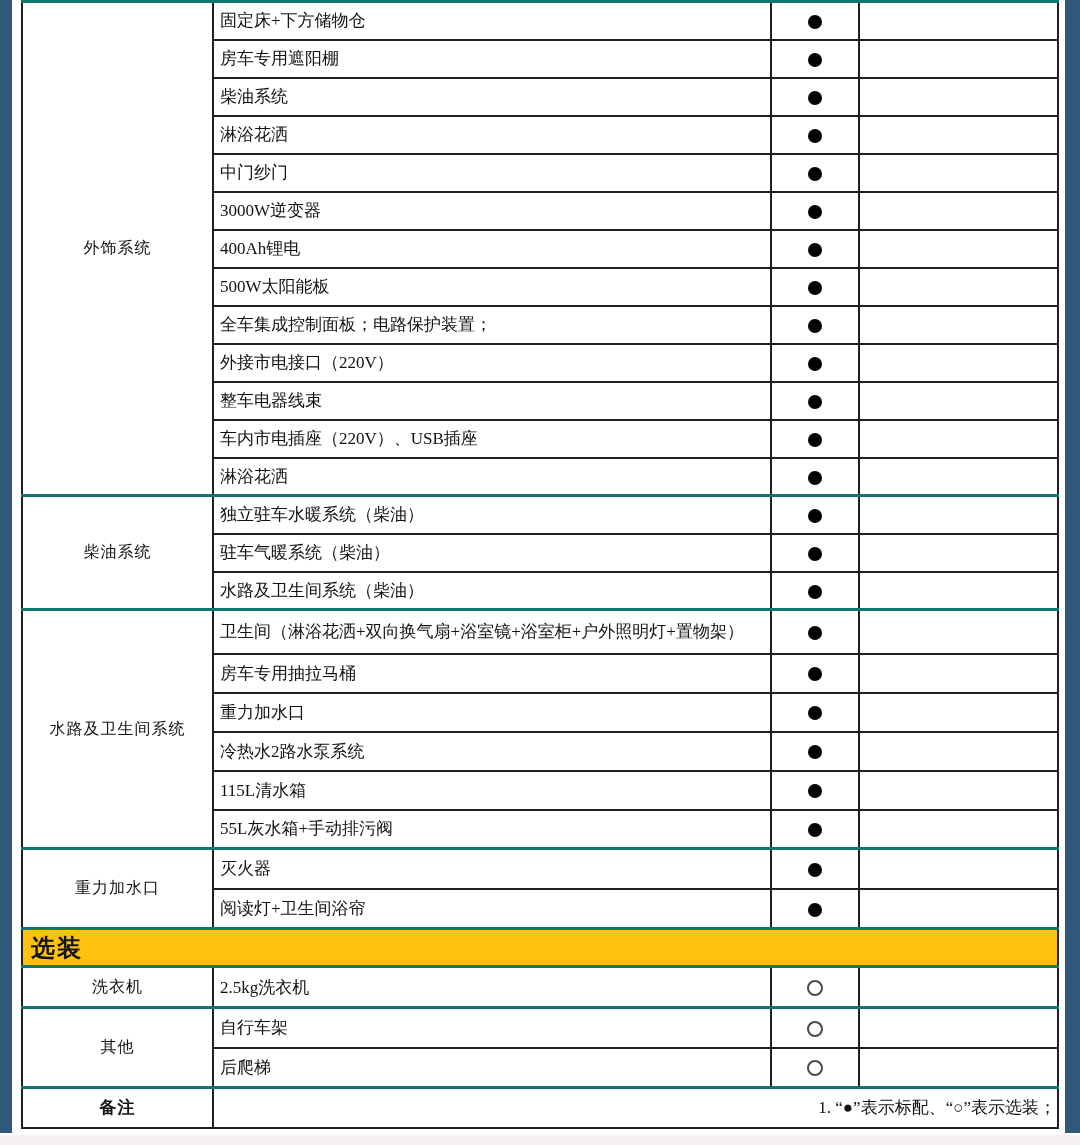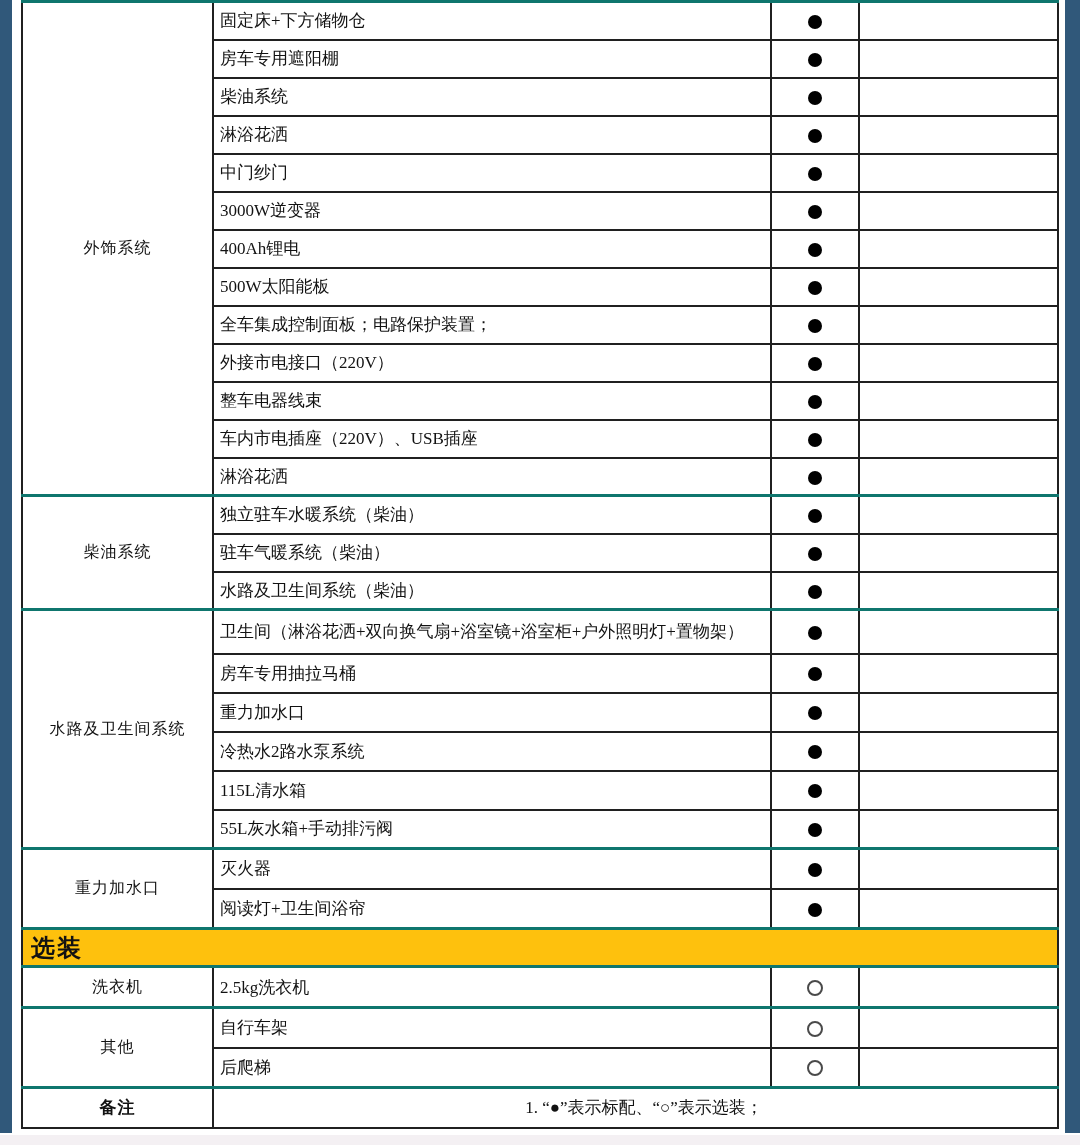--- a/index.html
+++ b/index.html
@@ -40,7 +40,7 @@
     padding-left:5px;letter-spacing:2px;background:#FEC10D;
   }
   td.note-cat{font-weight:bold;font-size:17px;text-align:center;letter-spacing:1px;}
-  td.note-text{font-size:17px;padding-left:18px;text-align:center;margin-left:19px;}
+  td.note-text{font-size:17px;padding-left:18px;text-align:right;margin-left:19px;}
 
   tr.h38{height:38px;}
   tr.h39{height:39px;}

